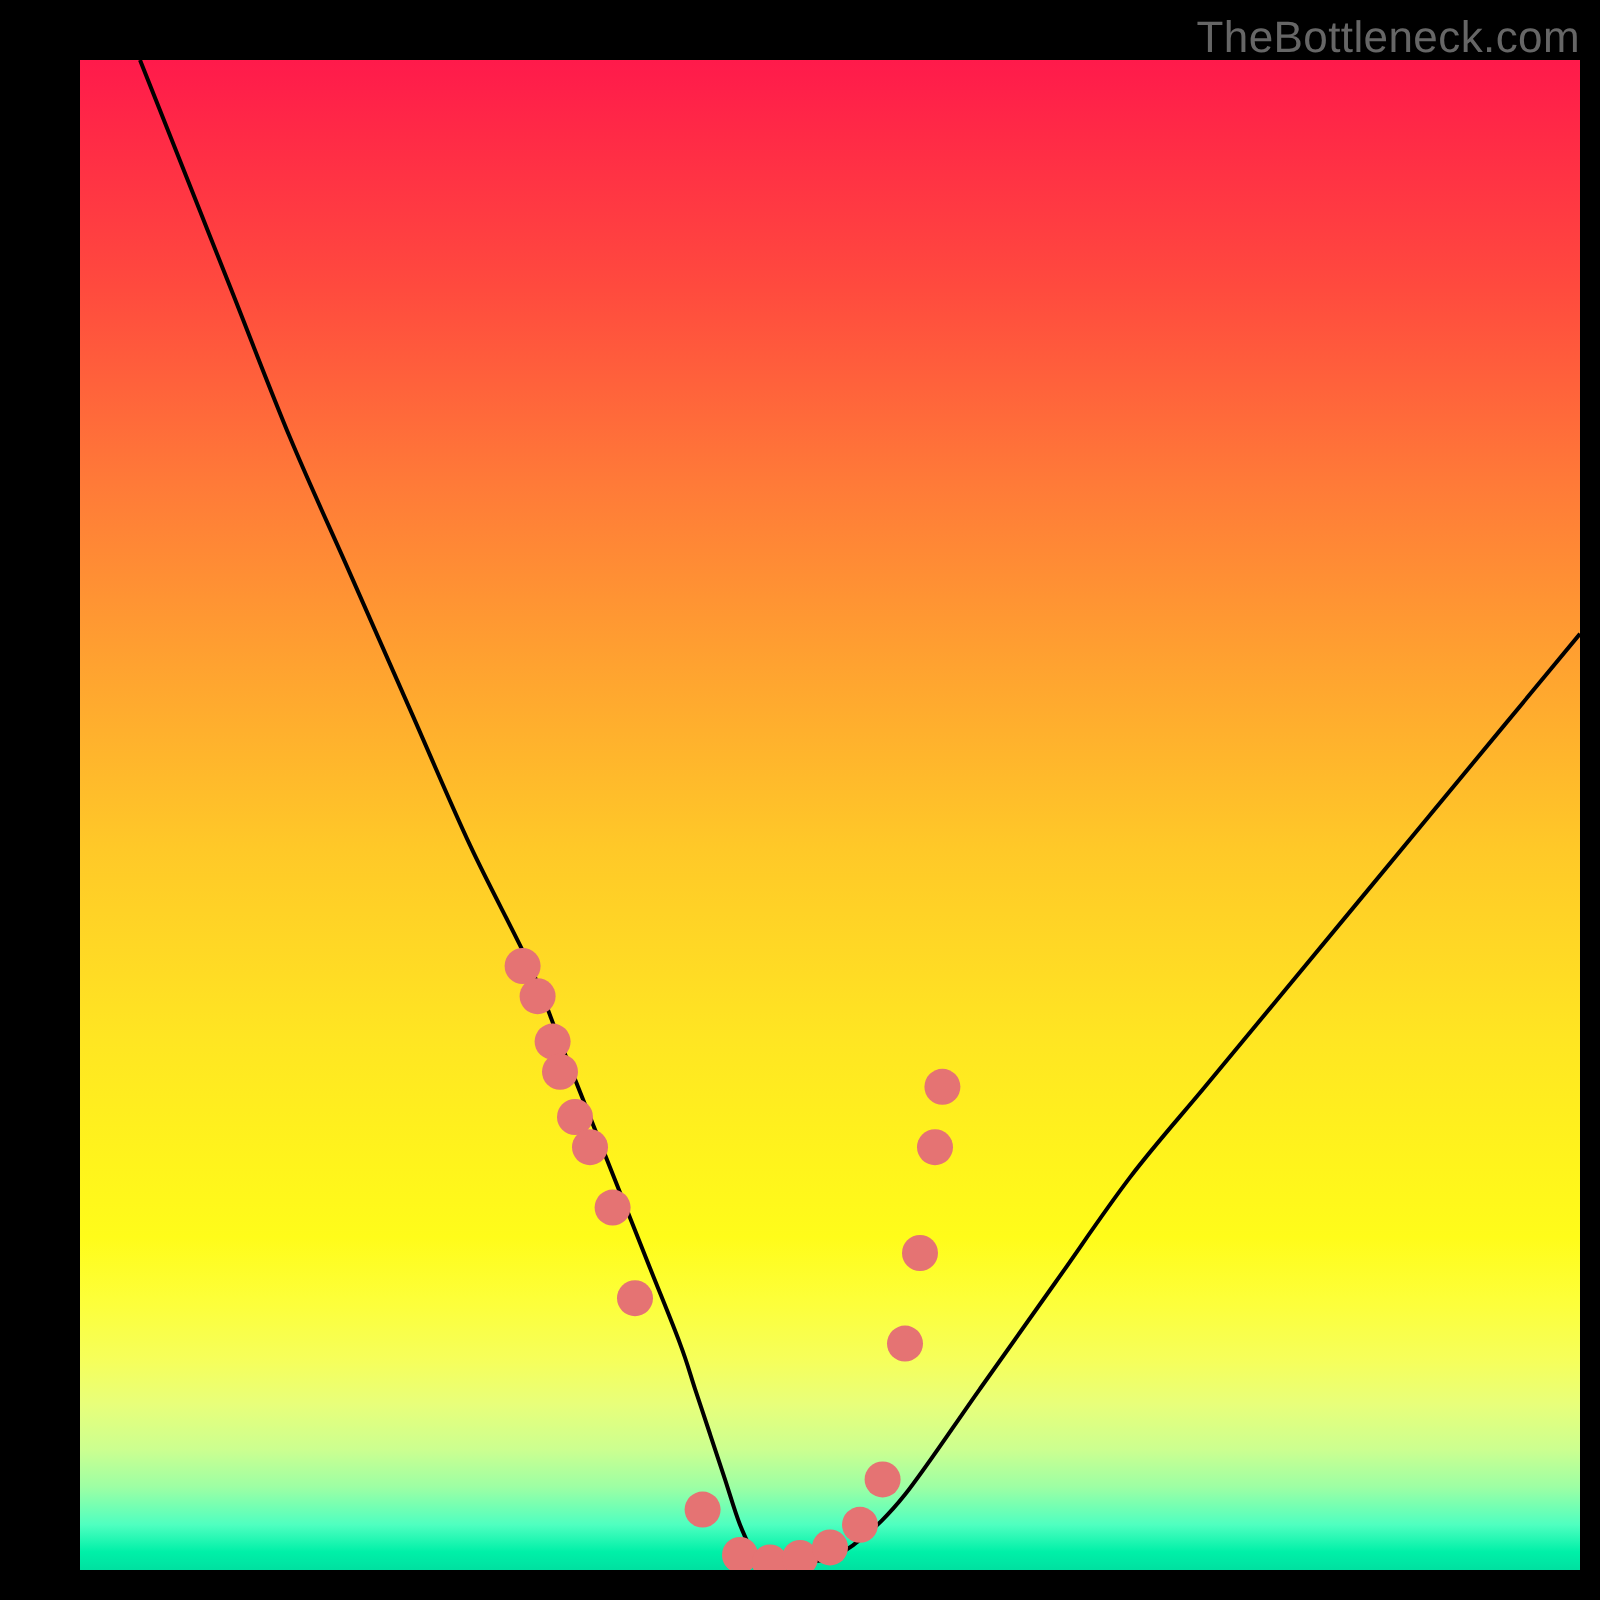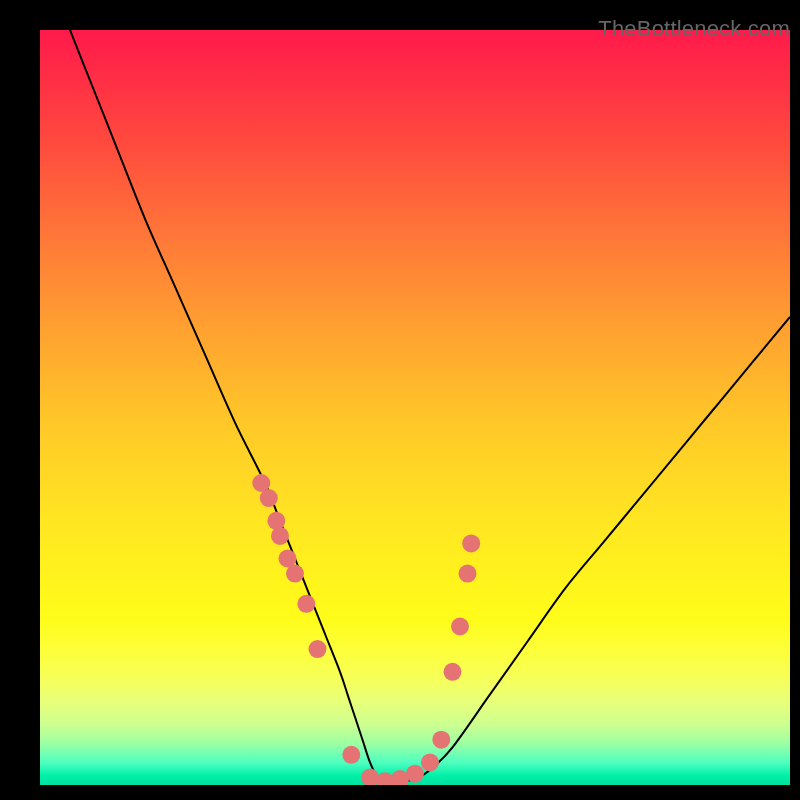--- a/index.html
+++ b/index.html
@@ -18,7 +18,7 @@
   }
   .watermark {
     position: absolute;
-    top: 16px;
+    top: 6px;
     right: 10px;
     color: #666;
     font-family: Arial, Helvetica, sans-serif;

